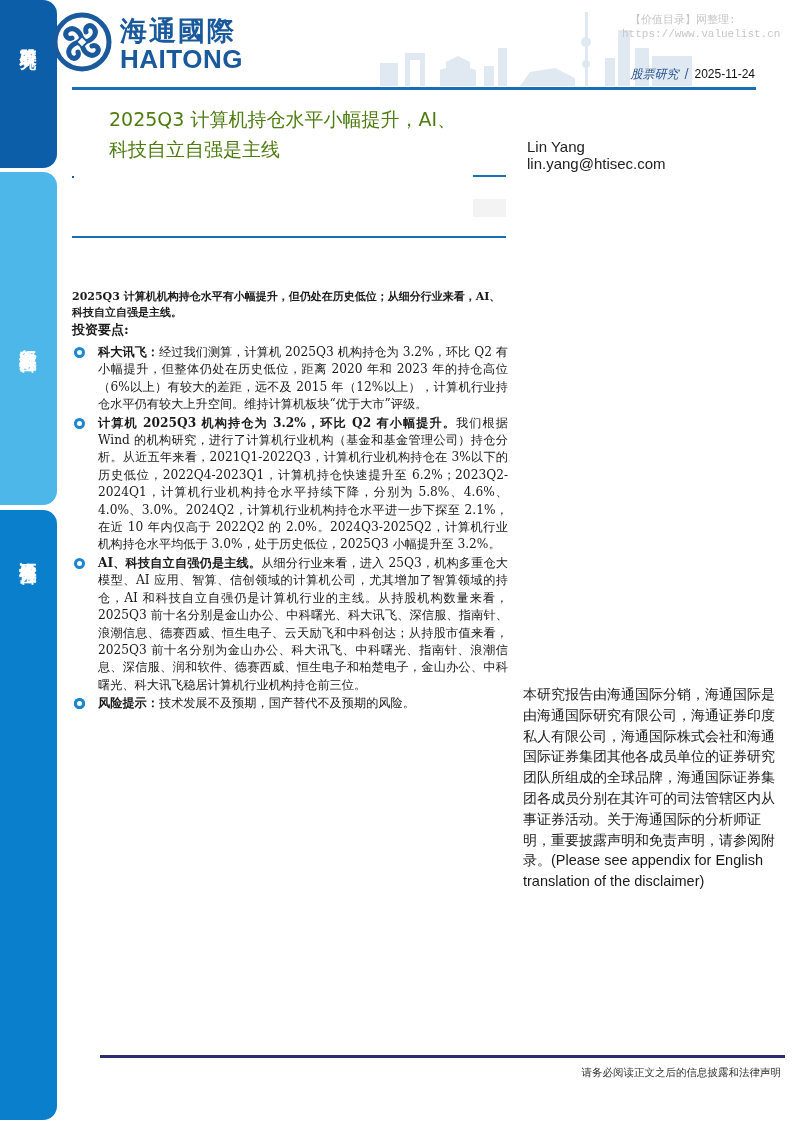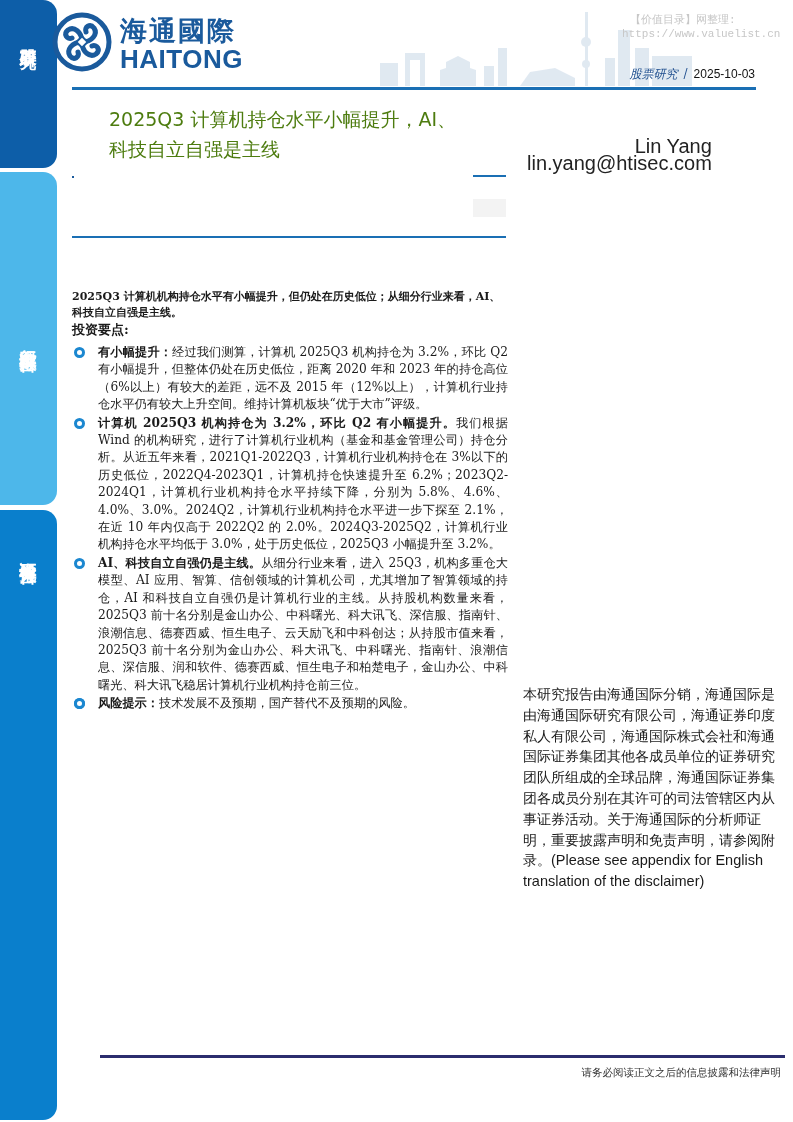--- a/index.html
+++ b/index.html
@@ -115,7 +115,7 @@
 <div class="header-meta">
   <span class="label">股票研究</span>
   <span>/</span>
-  <span class="date">2025-10-03</span>
+  <span class="date">2025-11-24</span>
 </div>
 <div class="header-rule"></div>
 

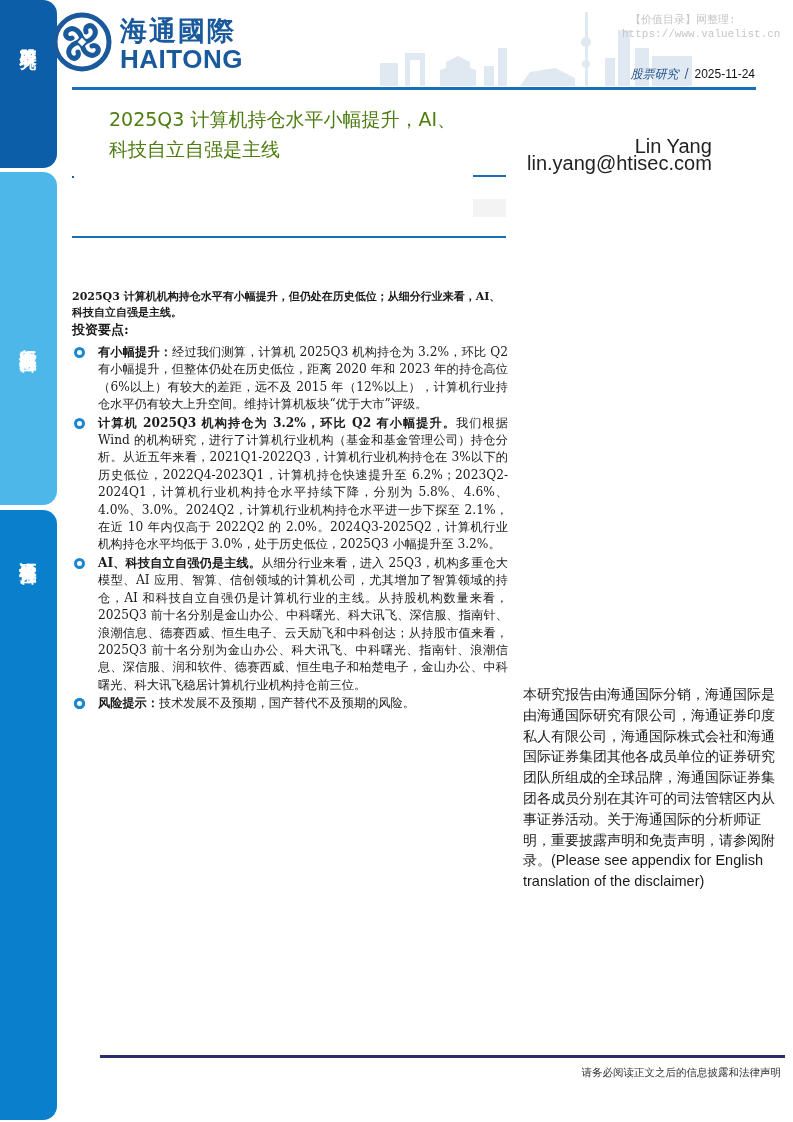--- a/index.html
+++ b/index.html
@@ -36,7 +36,7 @@
     font-weight: normal; font-size: 19px; line-height: 30px; margin-left: 37px; }
   .title-dot { position: absolute; left: 72px; top: 176px; width: 2px; height: 2px; background: #1a5a9c; }
 
-  .author { position: absolute; left: 527px; top: 138px; font-family: "Liberation Sans", sans-serif; font-size: 20px; color: #222; line-height: 17px; text-align: right; }
+  .author { position: absolute; left: 527px; top: 138px; font-family: "Liberation Sans", sans-serif; font-size: 15px; color: #222; line-height: 17px; }
 
   .deco-rule-short { position: absolute; left: 473px; top: 175px; width: 33px; height: 2px; background: #1a6fb4; }
   .deco-box { position: absolute; left: 473px; top: 199px; width: 33px; height: 18px; background: #f3f3f3; }

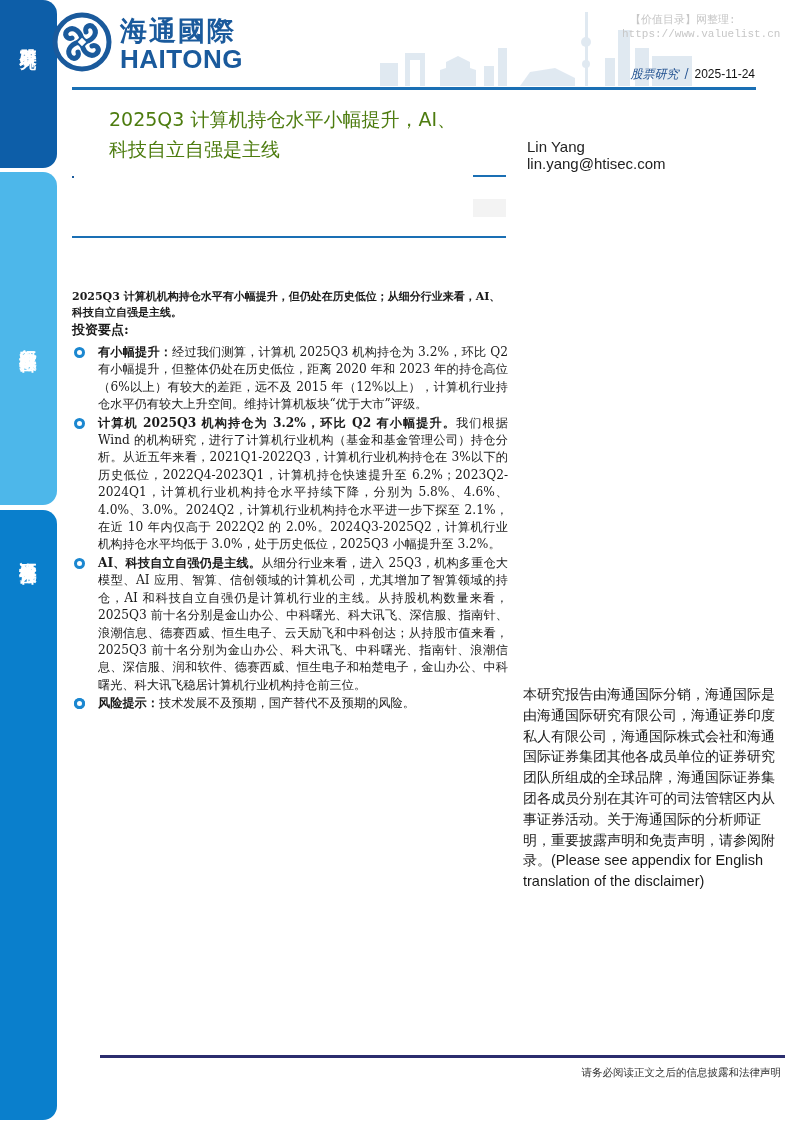--- a/index.html
+++ b/index.html
@@ -141,7 +141,7 @@
   <ul class="bullets">
     <li class="bullet">
       <span class="bullet-icon"></span>
-      <b>有小幅提升：</b><span>经过我们测算，计算机 2025Q3 机构持仓为 3.2%，环比 Q2 有小幅提升，但整体仍处在历史低位，距离 2020 年和 2023 年的持仓高位（6%以上）有较大的差距，远不及 2015 年（12%以上），计算机行业持仓水平仍有较大上升空间。维持计算机板块“优于大市”评级。</span>
+      <b>科大讯飞：</b><span>经过我们测算，计算机 2025Q3 机构持仓为 3.2%，环比 Q2 有小幅提升，但整体仍处在历史低位，距离 2020 年和 2023 年的持仓高位（6%以上）有较大的差距，远不及 2015 年（12%以上），计算机行业持仓水平仍有较大上升空间。维持计算机板块“优于大市”评级。</span>
     </li>
     <li class="bullet">
       <span class="bullet-icon"></span>

